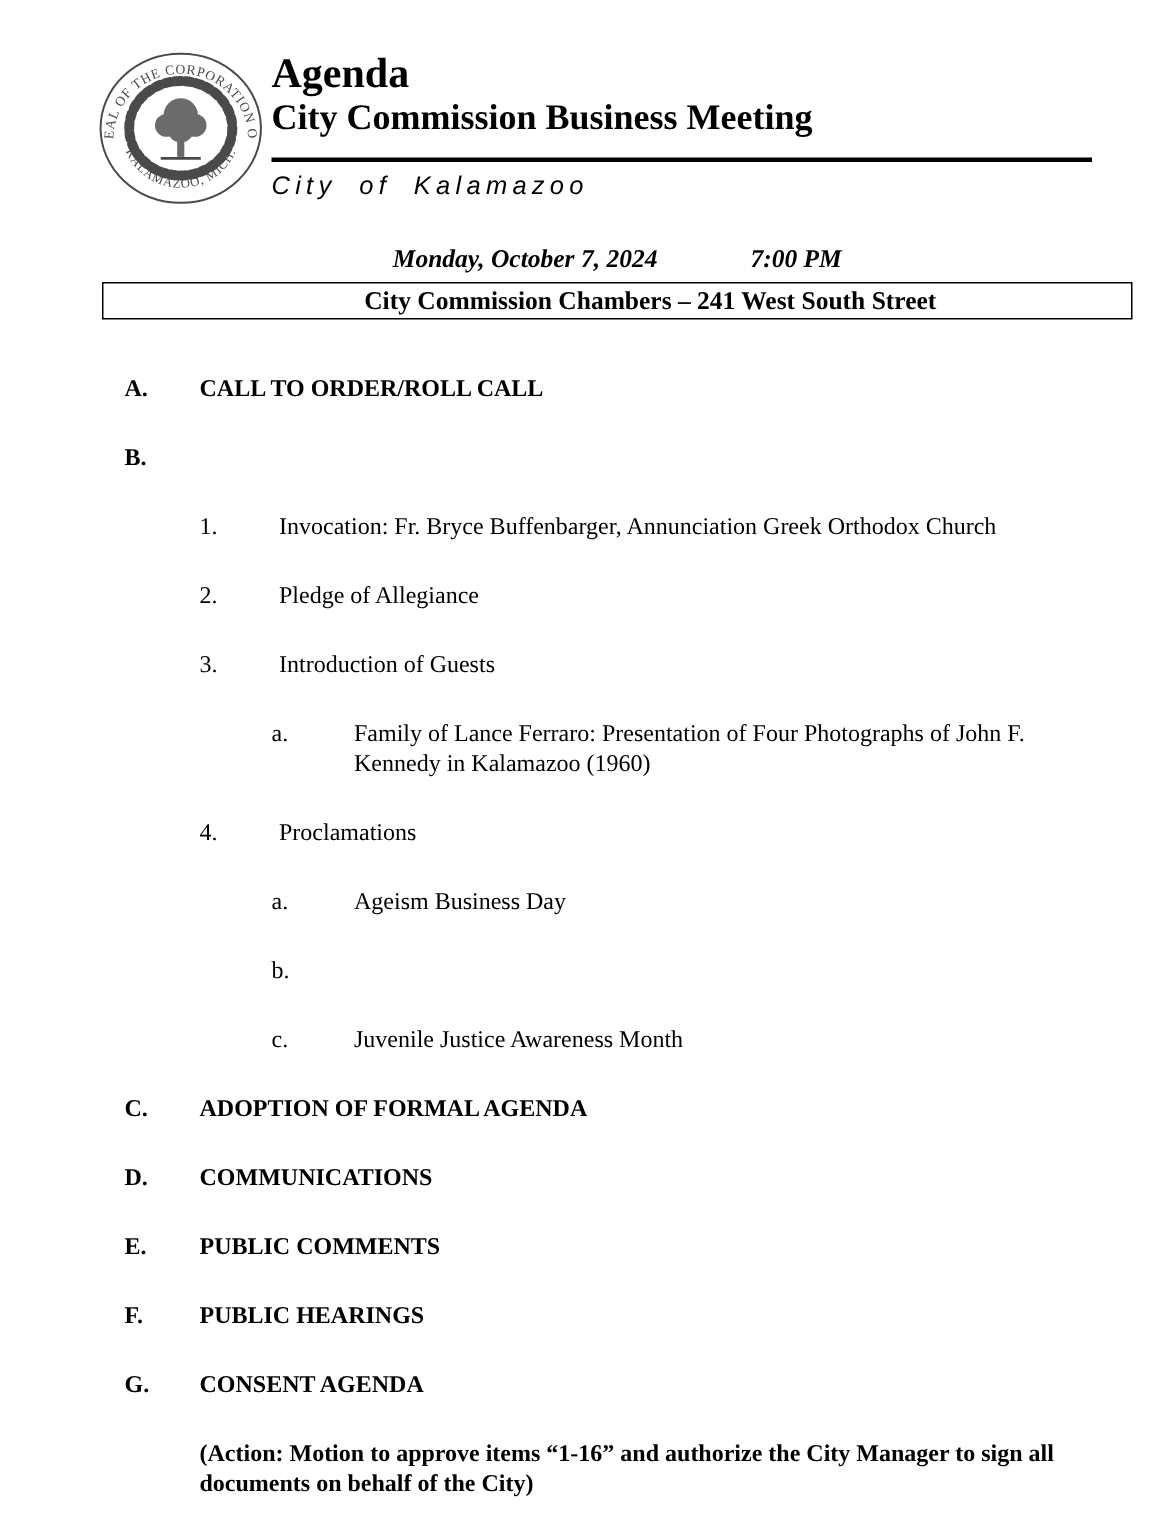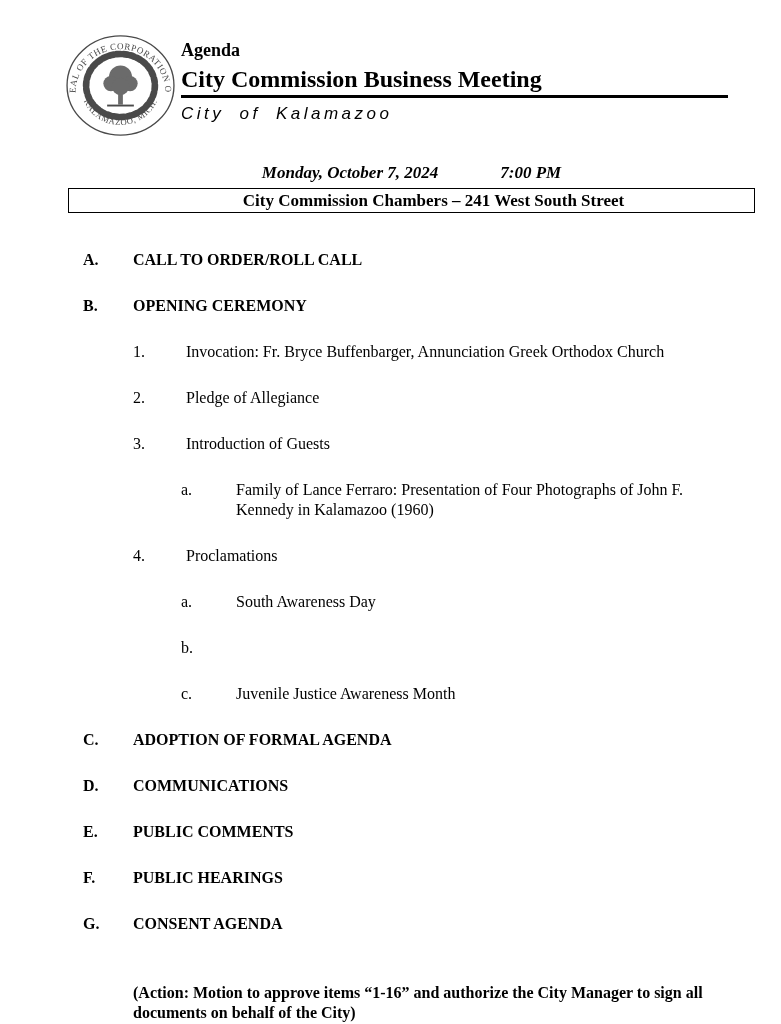--- a/index.html
+++ b/index.html
@@ -26,7 +26,7 @@
     width: 547px;
   }
   .title-line1 {
-    font-size: 18px;
+    font-size: 28px;
     font-weight: bold;
     line-height: 28px;
   }

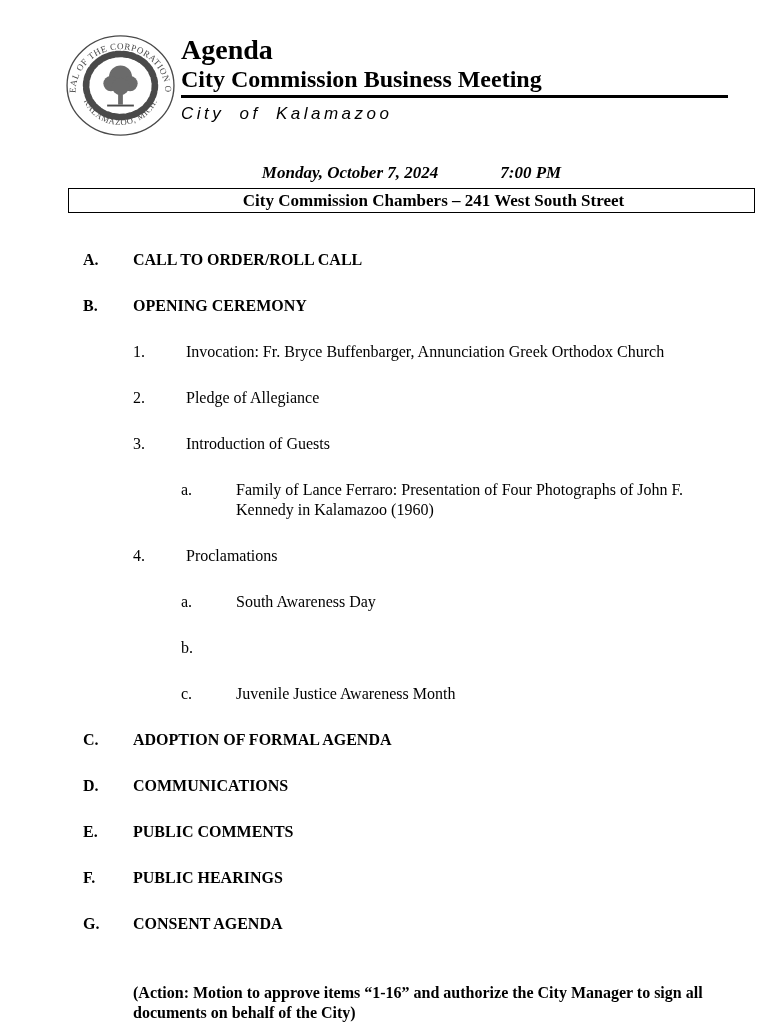--- a/index.html
+++ b/index.html
@@ -32,7 +32,7 @@
   }
   .title-line2-wrap {
     border-bottom: 3.5px solid #000;
-    padding-bottom: 1px;
+    padding-bottom: 11px;
     width: 100%;
   }
   .title-line2 {

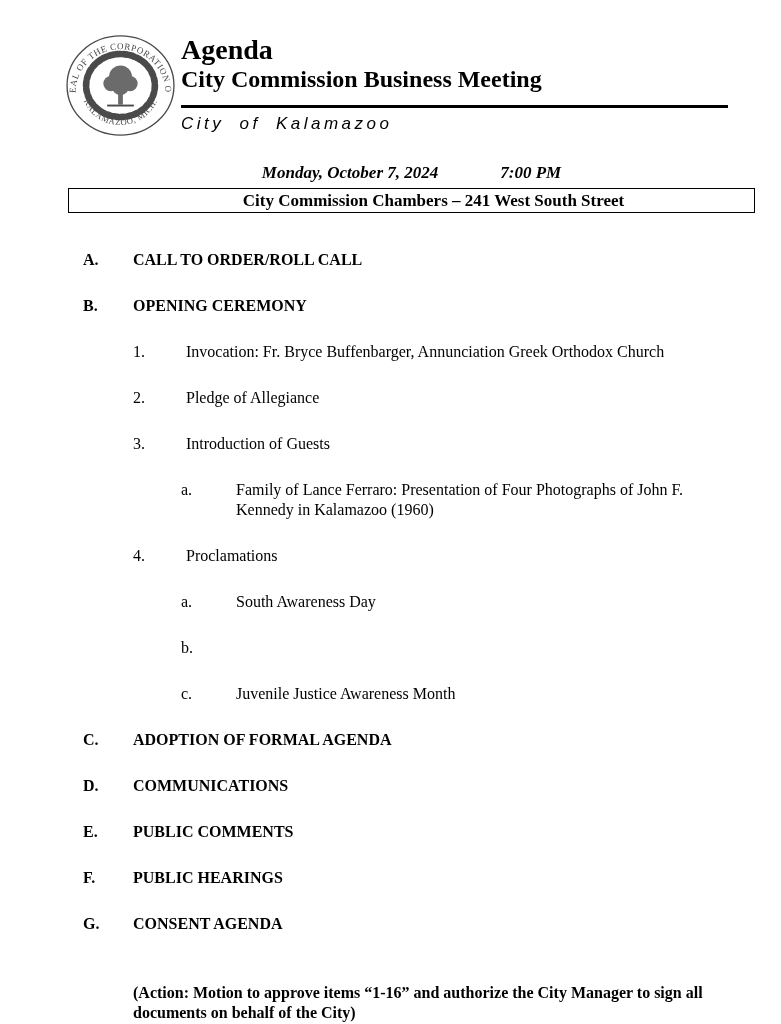--- a/index.html
+++ b/index.html
@@ -155,7 +155,6 @@
       </div>
       <div class="row lvl0 bold">
         <span class="marker">B.</span>
-        <span class="text">OPENING CEREMONY</span>
       </div>
       <div class="row lvl1">
         <span class="marker">1.</span>

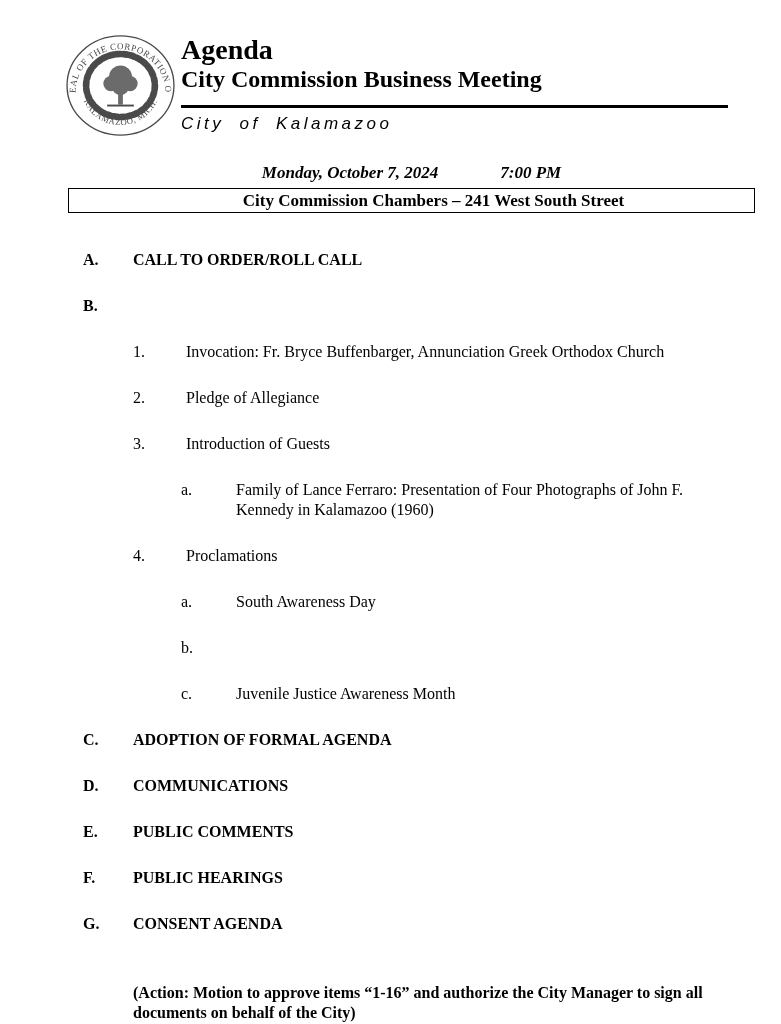--- a/index.html
+++ b/index.html
@@ -178,7 +178,7 @@
       </div>
       <div class="row lvl2">
         <span class="marker">a.</span>
-        <span class="text">South Awareness Day</span>
+        <span class="text">Ageism Business Day</span>
       </div>
       <div class="row lvl2">
         <span class="marker">b.</span>

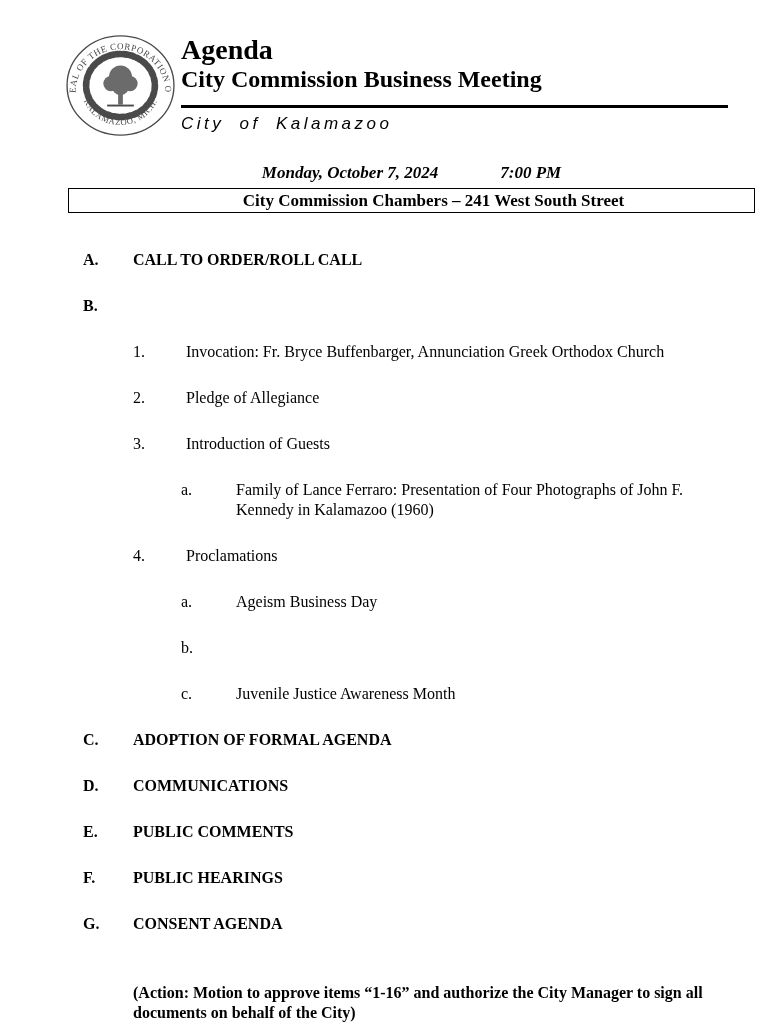--- a/index.html
+++ b/index.html
@@ -98,7 +98,7 @@
   .row.lvl2 { padding-left: 98px; }
   .row.lvl2 .marker { width: 55px; }
   .row.lvl2 .text { max-width: 500px; }
-  .row.note .text { max-width: 595px; margin-top: 23px; }
+  .row.note .text { max-width: 595px; }
 </style>
 </head>
 <body>

